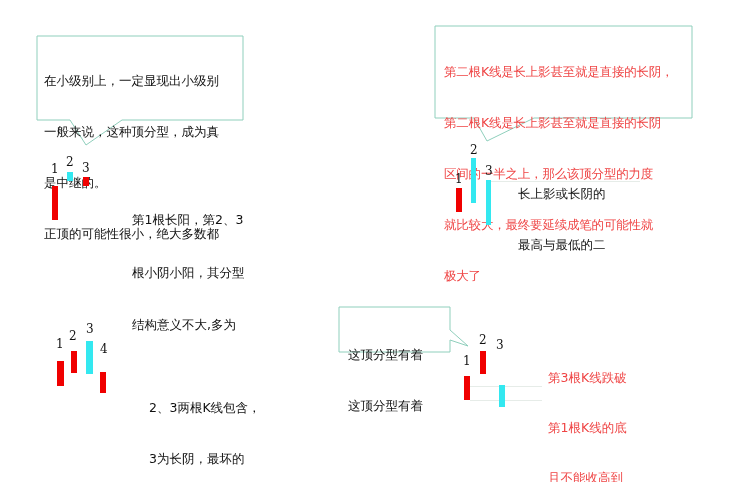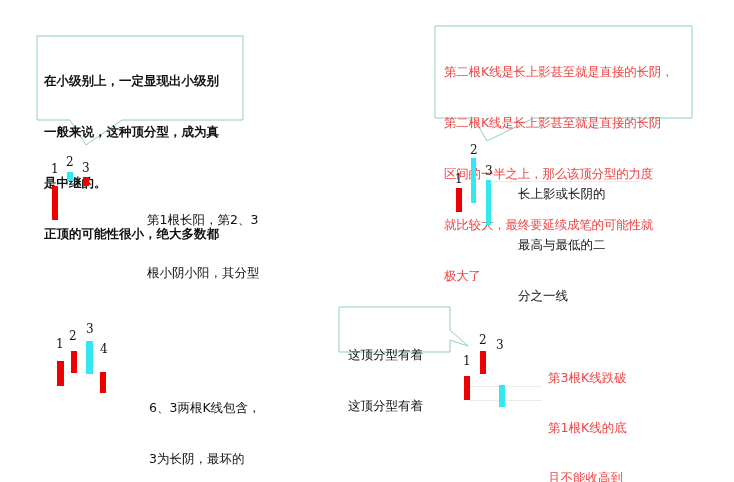--- a/index.html
+++ b/index.html
@@ -25,7 +25,7 @@
   <path d="M339,307 H450 V330 L468,346 L450,340 V352 H339 Z" fill="#ffffff" stroke="#8fcfbc" stroke-width="1"></path>
 </svg>
 
-<div class="abs txt" style="left:44px; top:38px;font-weight:bold;">
+<div class="abs txt" style="left:44px; top:38px;">
   <div>在小级别上，一定显现出小级别</div>
   <div>一般来说，这种顶分型，成为真</div>
   <div>是中继的。</div>

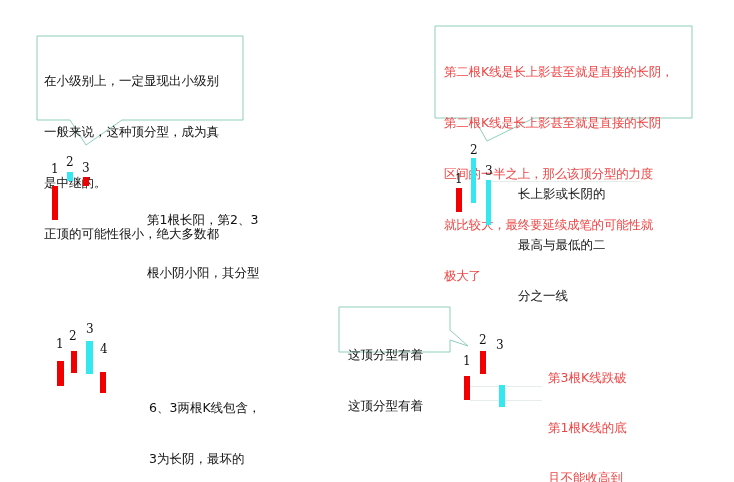--- a/index.html
+++ b/index.html
@@ -52,7 +52,7 @@
   <div class="candle" style="left:52px; top:186px; width:6px; height:34px; background:#f00000;"></div>
   <div class="candle" style="left:67px; top:172px; width:6px; height:9px; background:#33e8f0;"></div>
   <div class="candle" style="left:83px; top:177px; width:6px; height:9px; background:#f00000;"></div>
-  <div class="abs txt" style="left:147px; top:176px; line-height:17.5px;">
+  <div class="abs txt" style="left:132px; top:176px; line-height:17.5px;">
     <div>第1根长阳，第2、3</div>
     <div>根小阴小阳，其分型</div>
   </div>

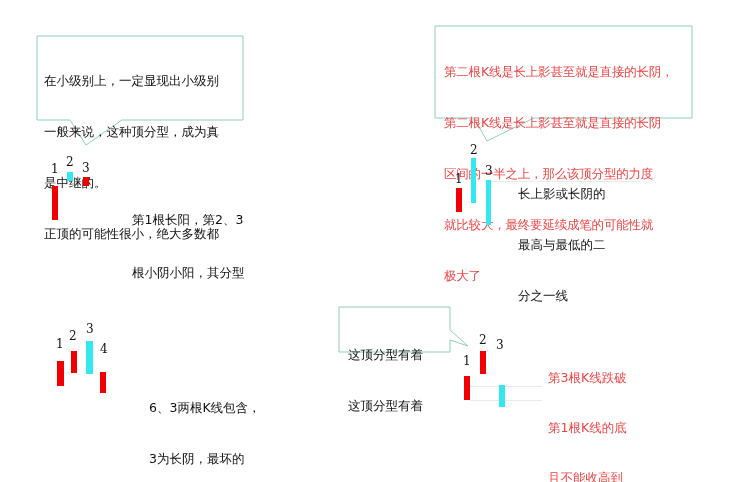--- a/index.html
+++ b/index.html
@@ -69,7 +69,6 @@
   <div class="abs txt" style="left:518px; top:152px;font-family:Liberation Serif, serif;">
     <div>长上影或长阴的</div>
     <div>最高与最低的二</div>
-    <div>分之一线</div>
   </div>
 </div>
 

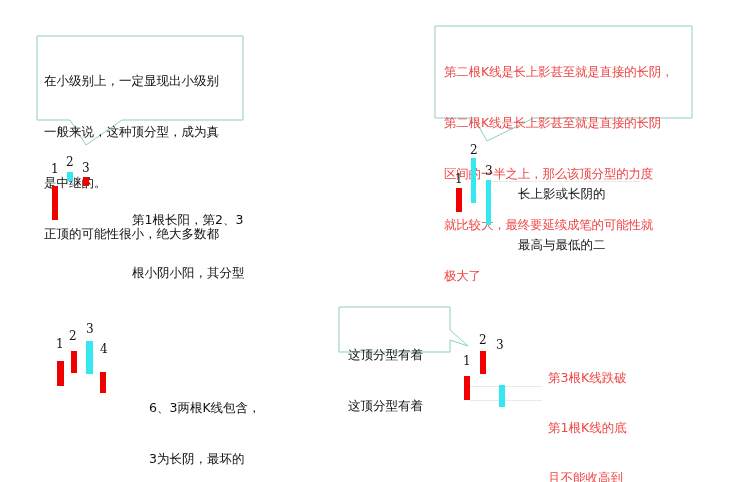--- a/index.html
+++ b/index.html
@@ -55,6 +55,7 @@
   <div class="abs txt" style="left:132px; top:176px; line-height:17.5px;">
     <div>第1根长阳，第2、3</div>
     <div>根小阴小阳，其分型</div>
+    <div>结构意义不大,多为</div>
   </div>
 </div>
 

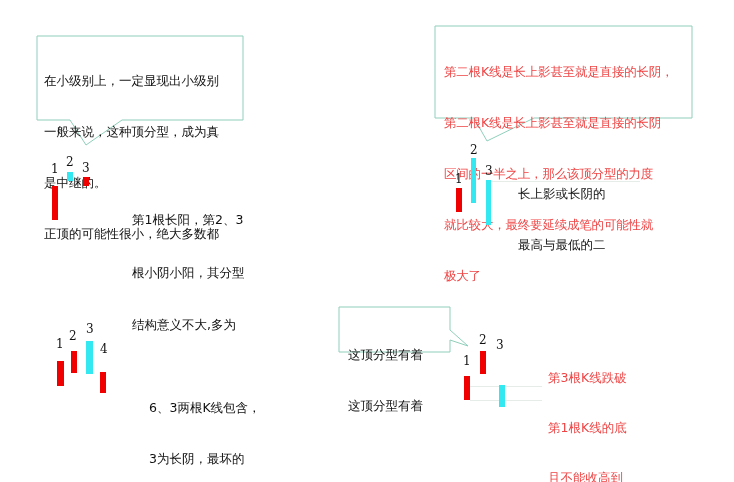--- a/index.html
+++ b/index.html
@@ -83,7 +83,7 @@
   <div class="candle" style="left:86px; top:341px; width:7px; height:33px; background:#33e8f0;"></div>
   <div class="candle" style="left:100px; top:372px; width:6px; height:21px; background:#f00000;"></div>
   <div class="abs txt" style="left:149px; top:365px;">
-    <div>6、3两根K线包含，</div>
+    <div>2、3两根K线包含，</div>
     <div>3为长阴，最坏的</div>
     
   </div>

